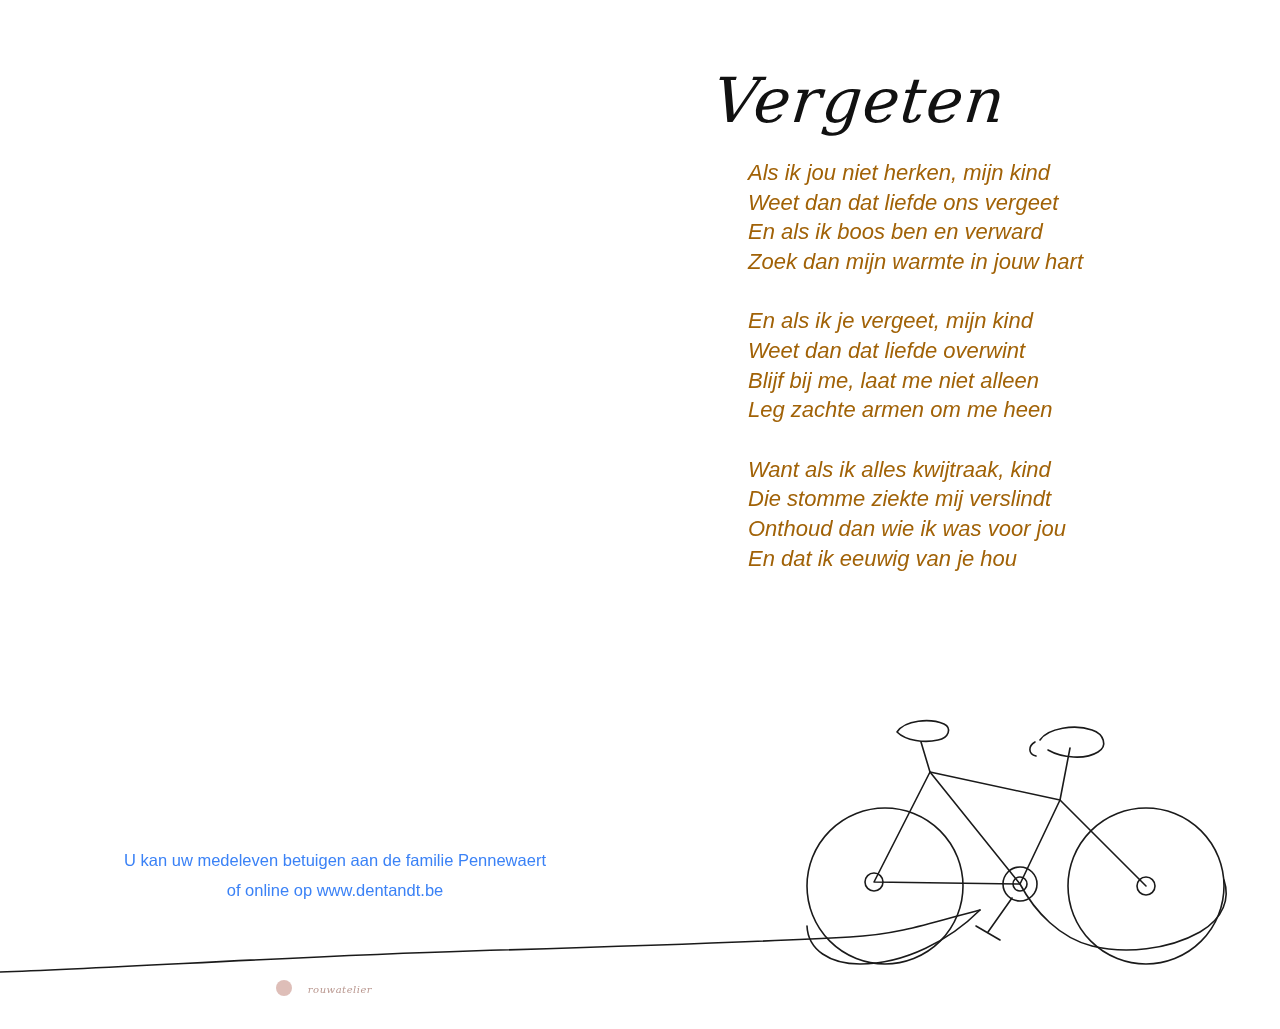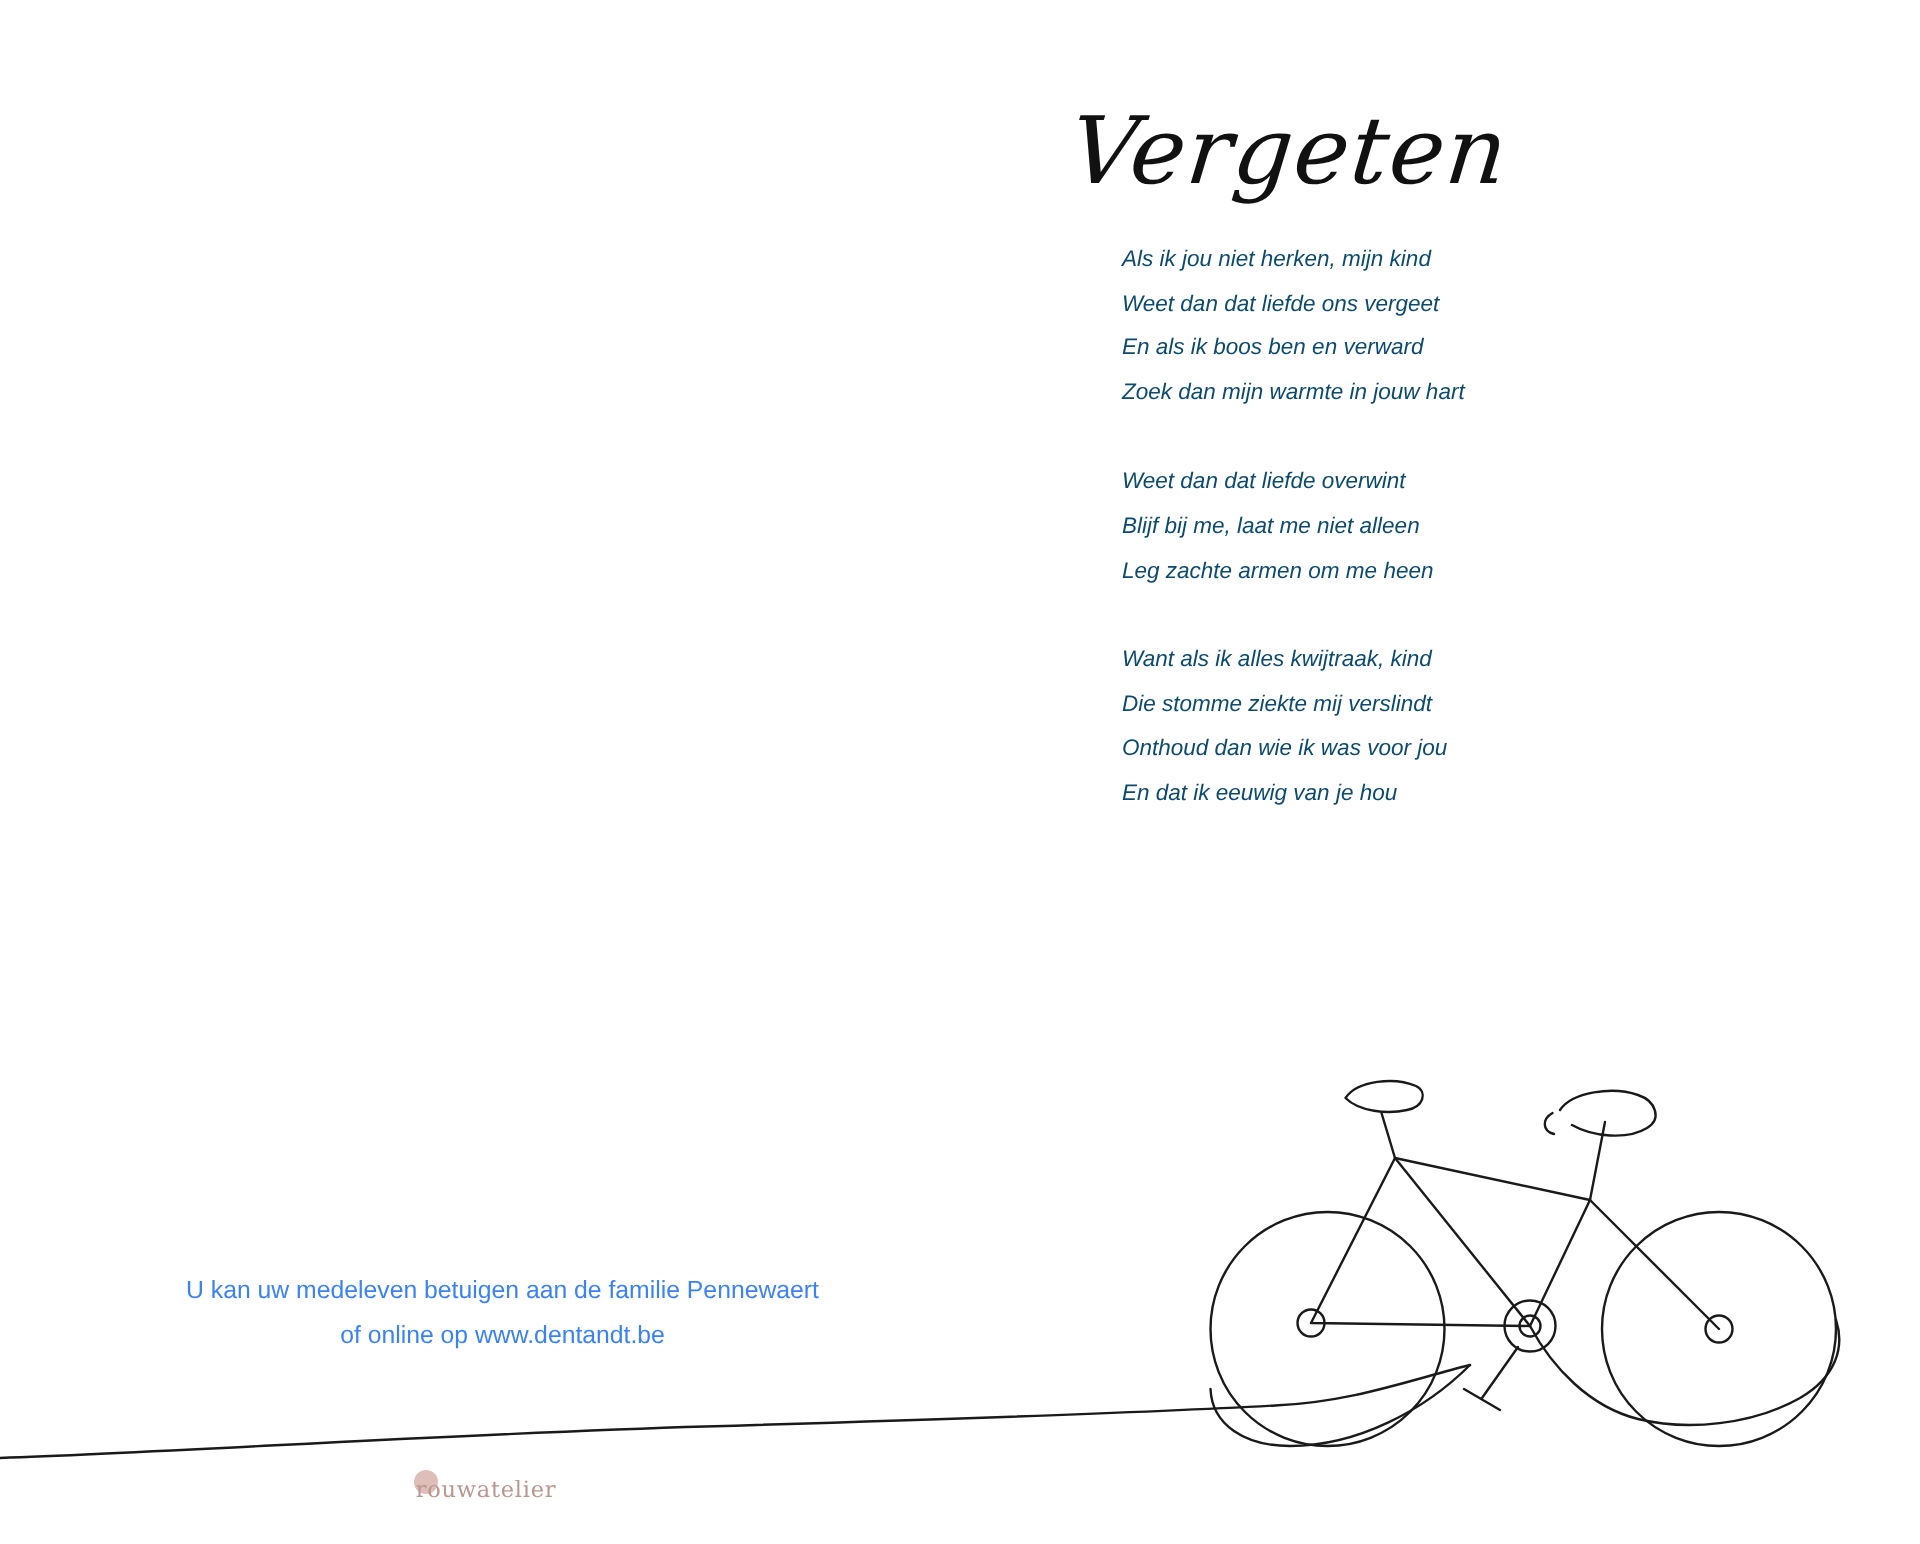--- a/index.html
+++ b/index.html
@@ -41,9 +41,9 @@
   .poem-line {
     font-family: "Liberation Sans", sans-serif;
     font-style: italic;
-    font-size: 15px;
+    font-size: 22px;
     line-height: 29.6px;
-    color: #0c4a6e;
+    color: #a16207;
     white-space: nowrap;
   }
 

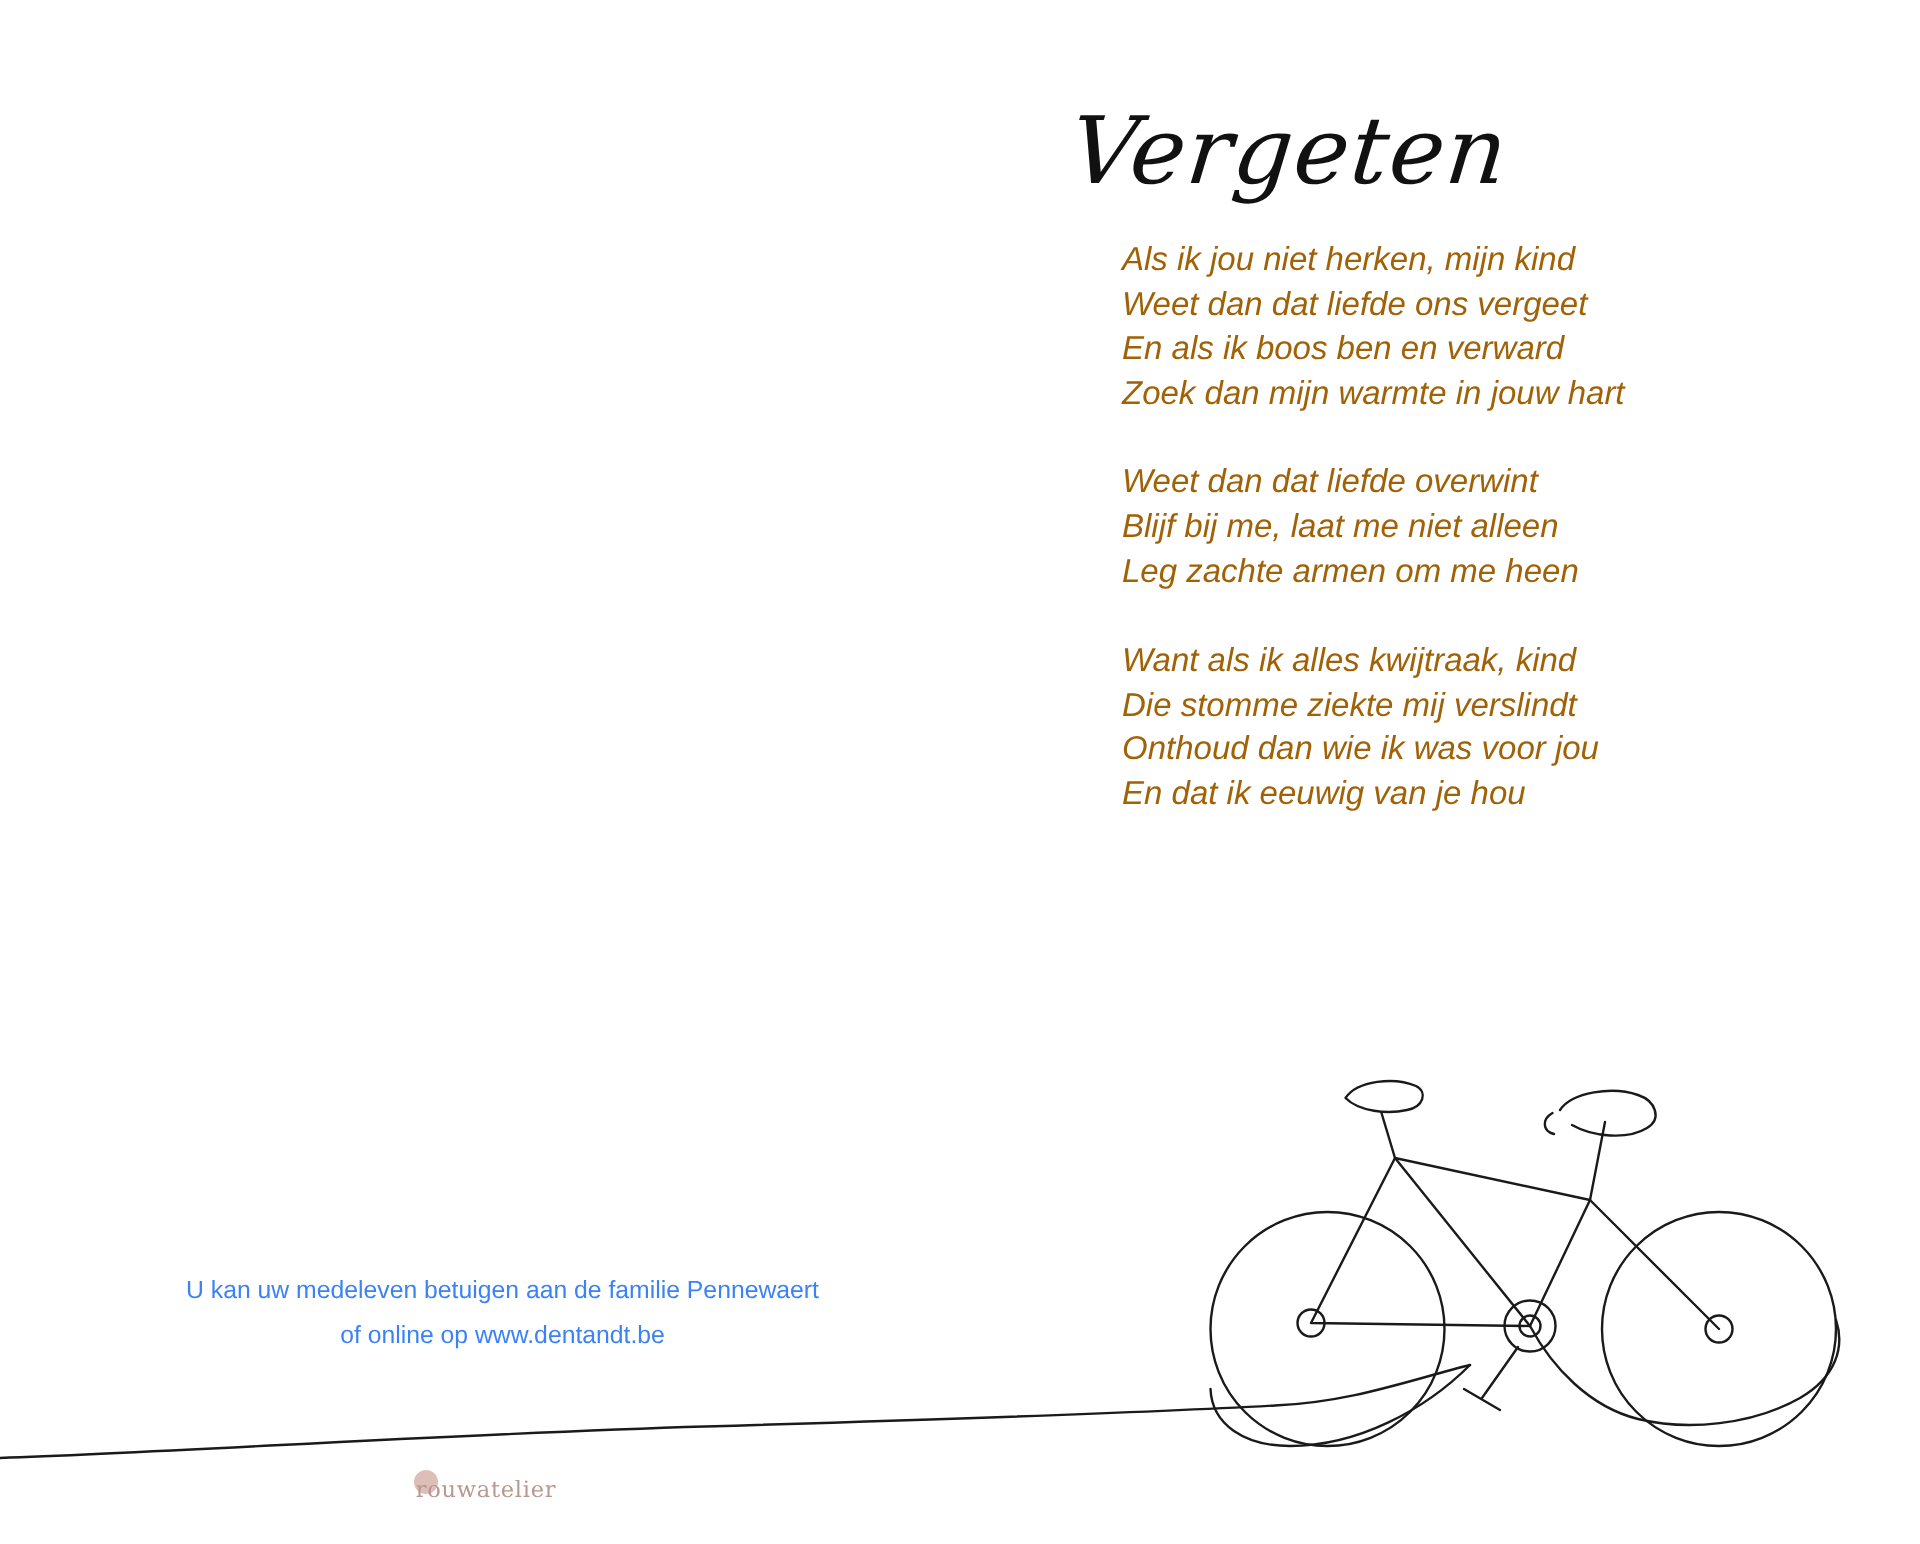--- a/index.html
+++ b/index.html
@@ -117,6 +117,7 @@
   </div>
 
   <div class="poem-stanza">
+    <div class="poem-line">En als ik je vergeet, mijn kind</div>
     <div class="poem-line">Weet dan dat liefde overwint</div>
     <div class="poem-line">Blijf bij me, laat me niet alleen</div>
     <div class="poem-line">Leg zachte armen om me heen</div>

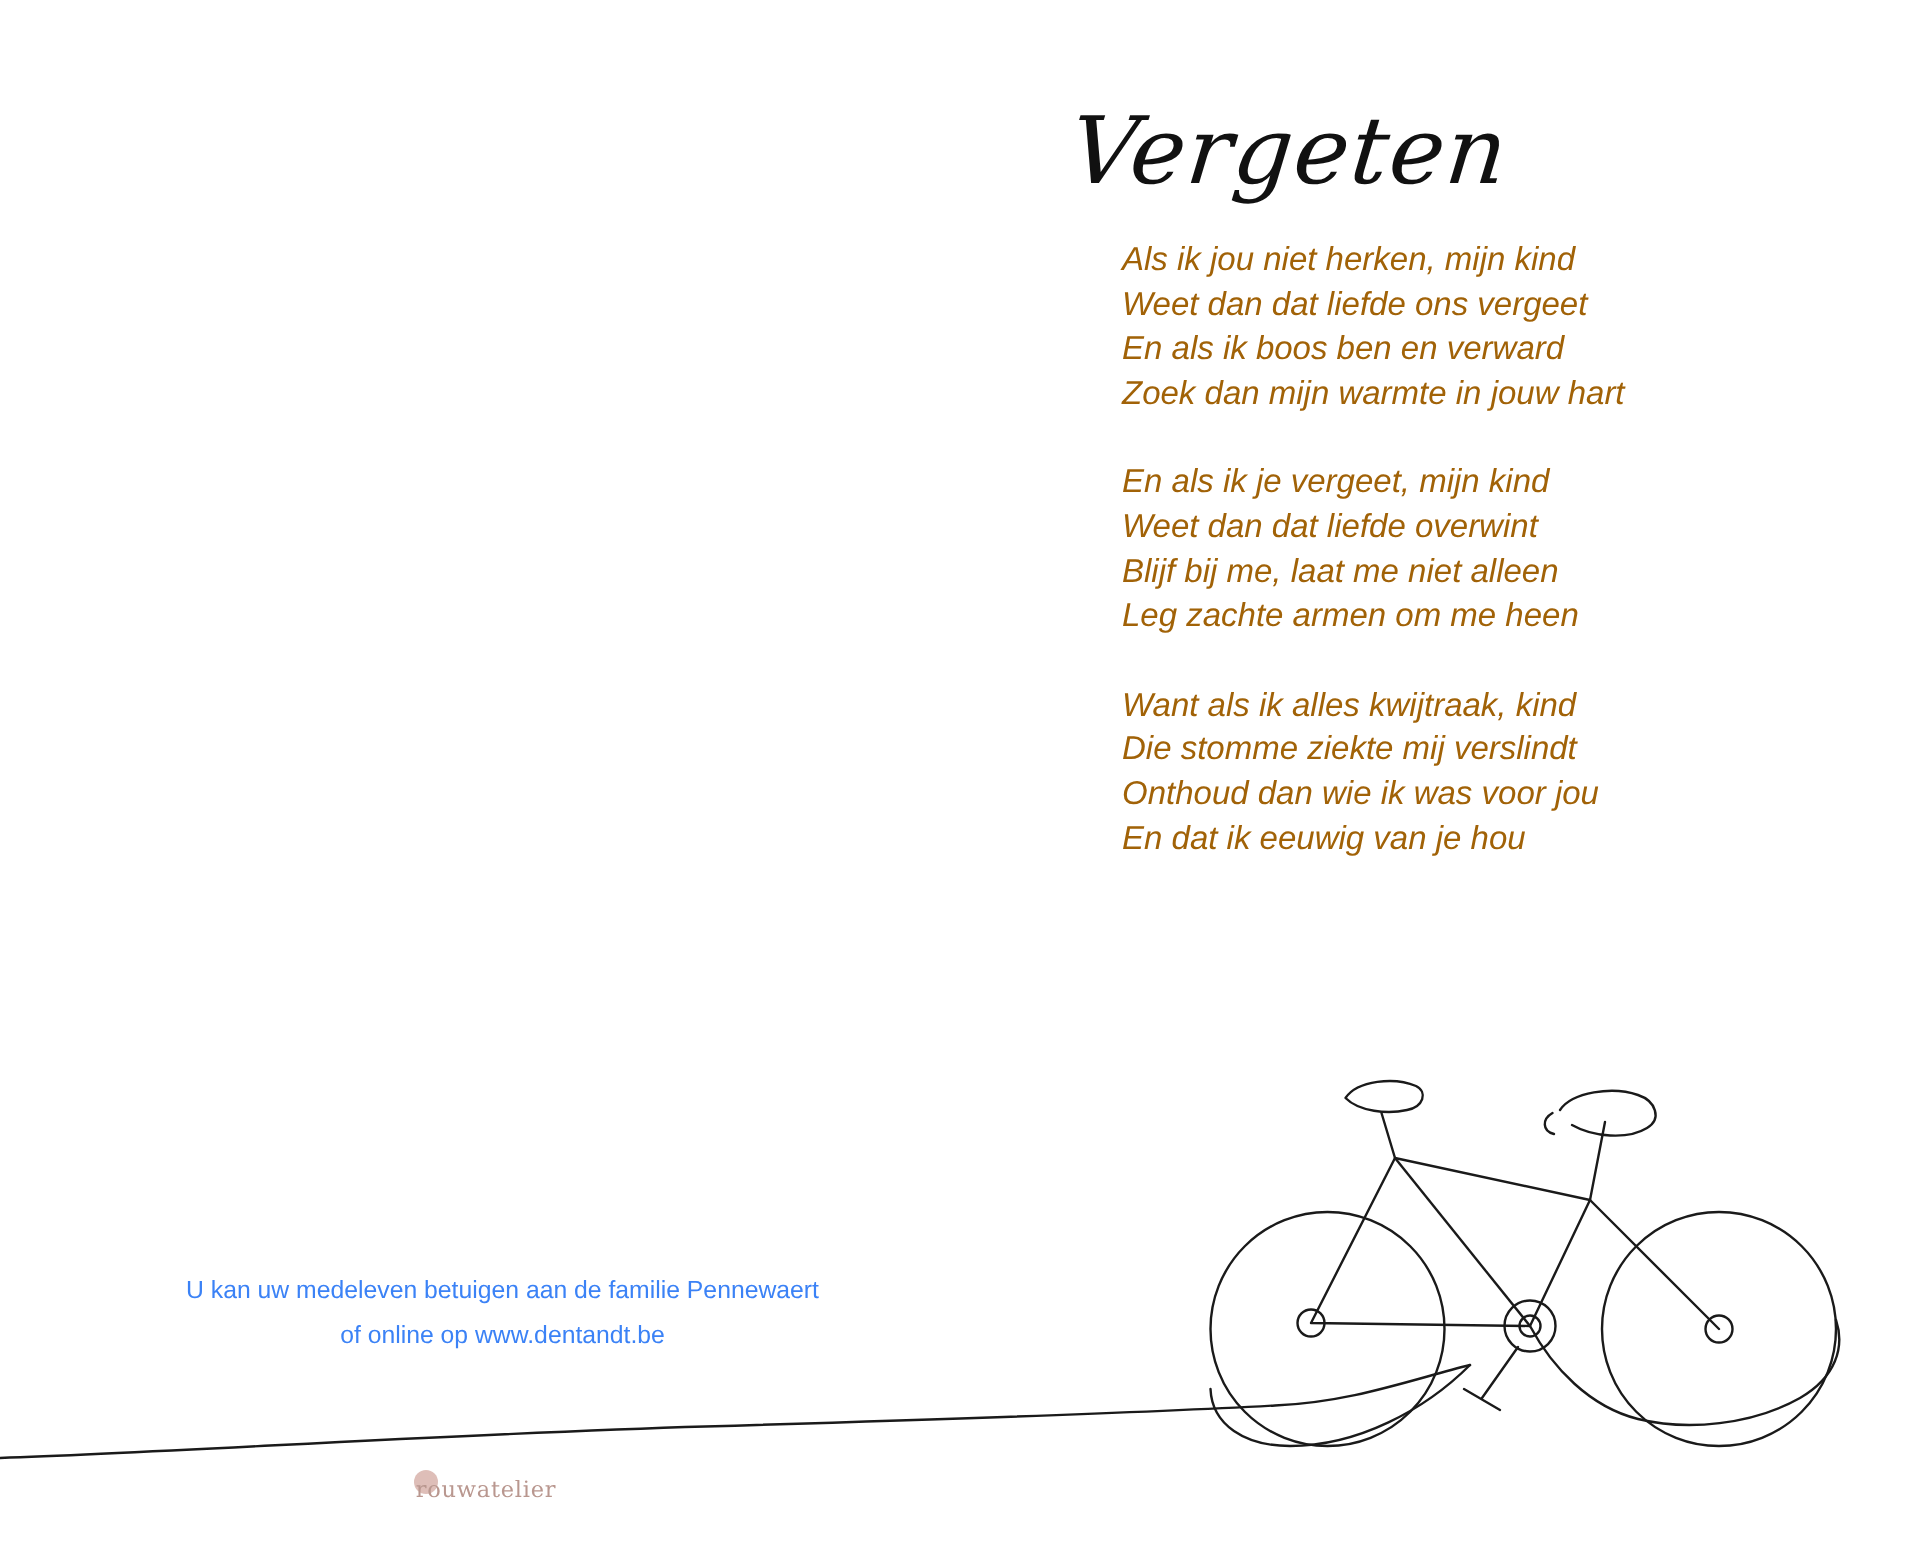--- a/index.html
+++ b/index.html
@@ -92,12 +92,13 @@
   }
   .logo-text {
     position: absolute;
-    left: 2px;
+    left: 18px;
     top: 6px;
     width: 108px;
     text-align: center;
     font-family: "DejaVu Serif", serif;
-    font-size: 15px;
+    font-style: italic;
+    font-size: 10px;
     letter-spacing: .5px;
     color: #b9978f;
   }

